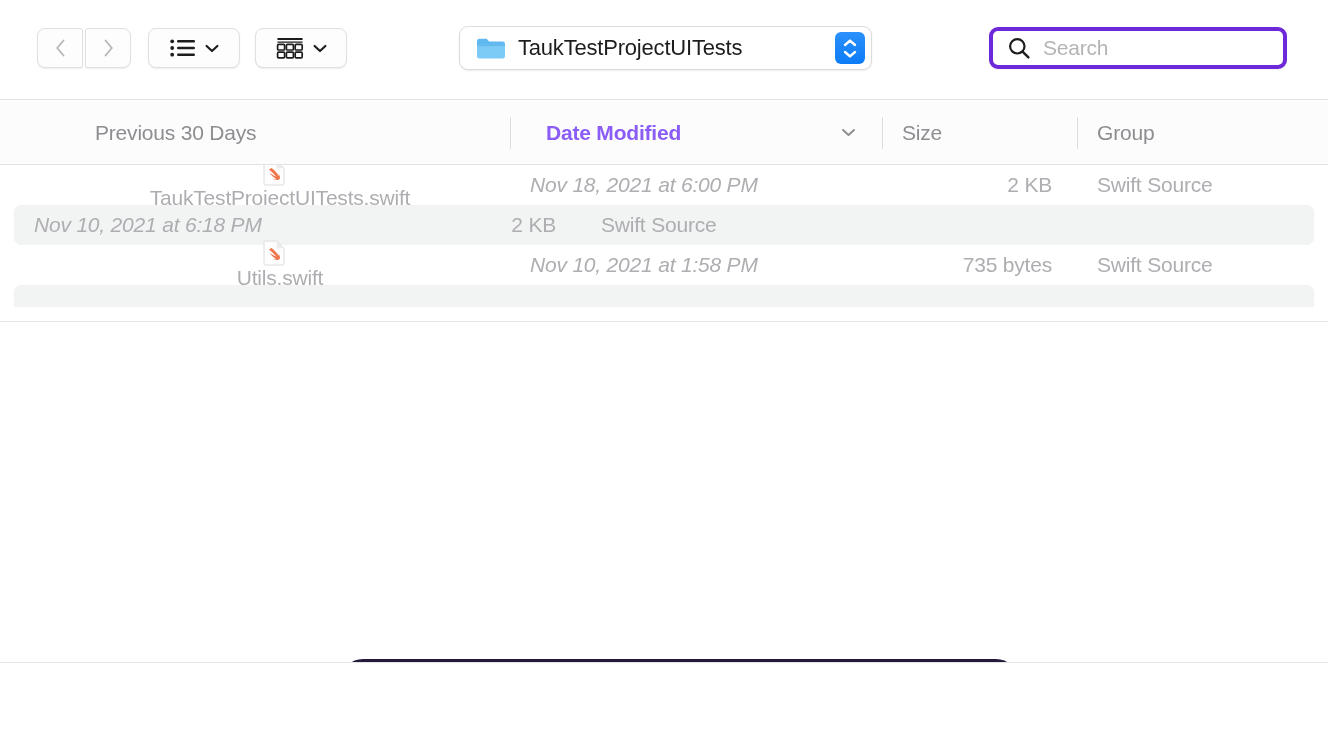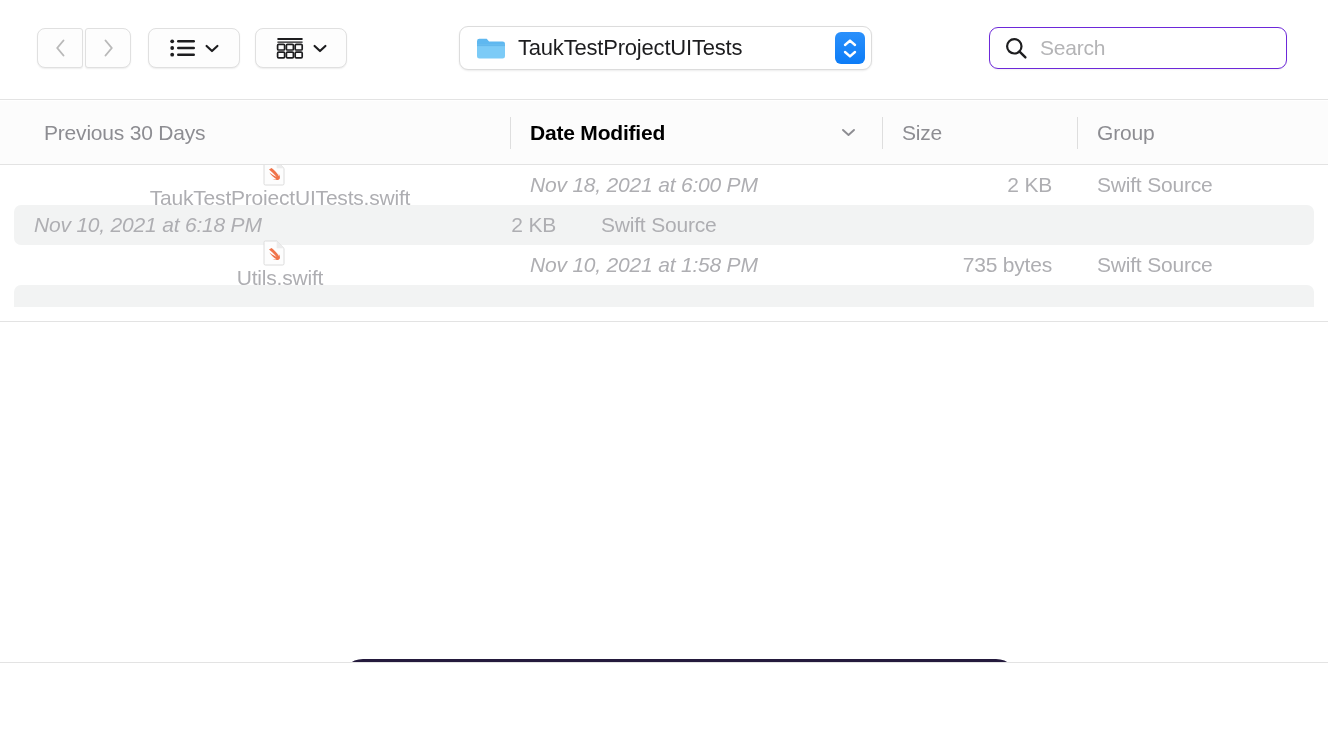--- a/index.html
+++ b/index.html
@@ -65,7 +65,7 @@
   
   .search-field {
     position:absolute; left:989px; top:27px; width:298px; height:42px;
-    background:#ffffff; border:1px solid #6d28d9; border-radius:9px;
+    background:#ffffff; border:4px solid #6d28d9; border-radius:9px;
     box-shadow:0 1px 1.5px rgba(0,0,0,.05);
     display:flex; align-items:center; padding:0 14px;
   }

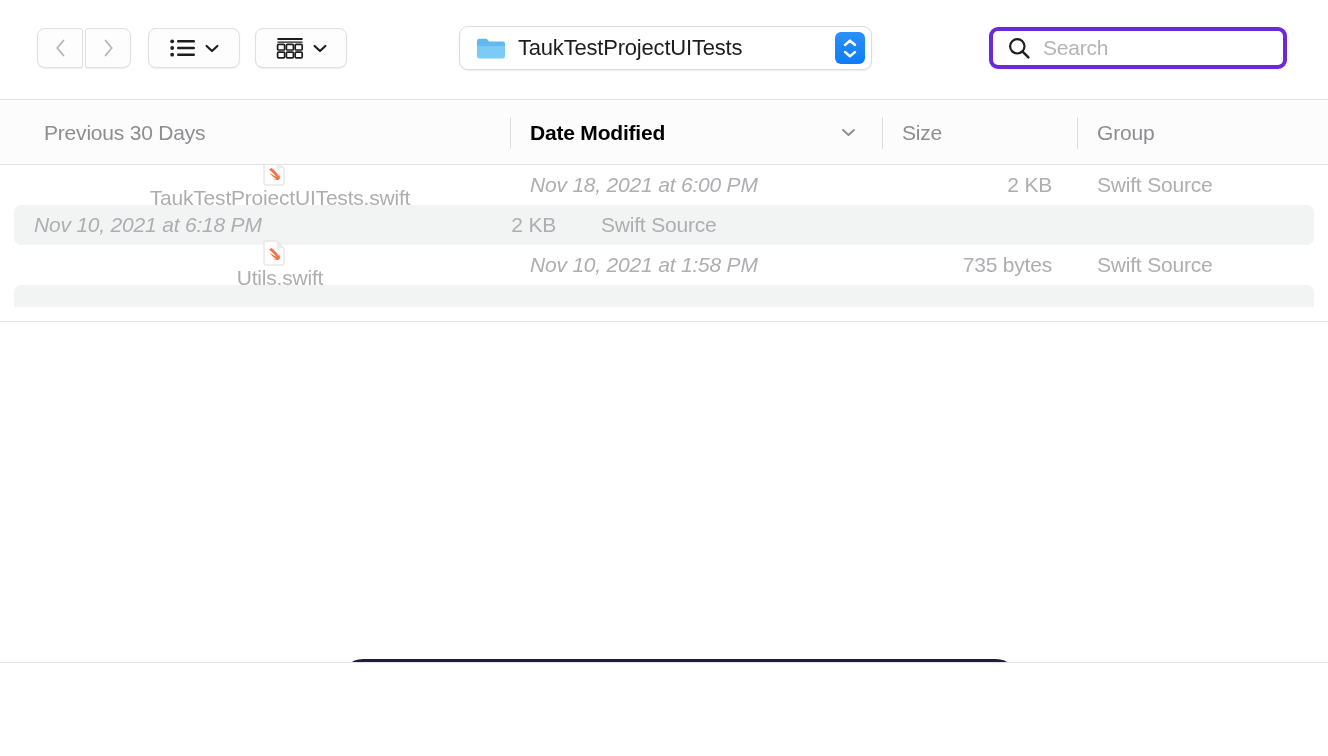--- a/index.html
+++ b/index.html
@@ -88,7 +88,7 @@
   .col .txt { padding-left:20px; color:#8d8d92; }
   .col.sorted .txt { color:#000000; font-weight:bold; }
   .col-name { width:510px; }
-  .col-name .txt { padding-left:44px; }
+  .col-name .txt { padding-left:95px; }
   .col-date { width:372px; }
   .col-size { width:195px; }
   .col-kind { flex:1; }

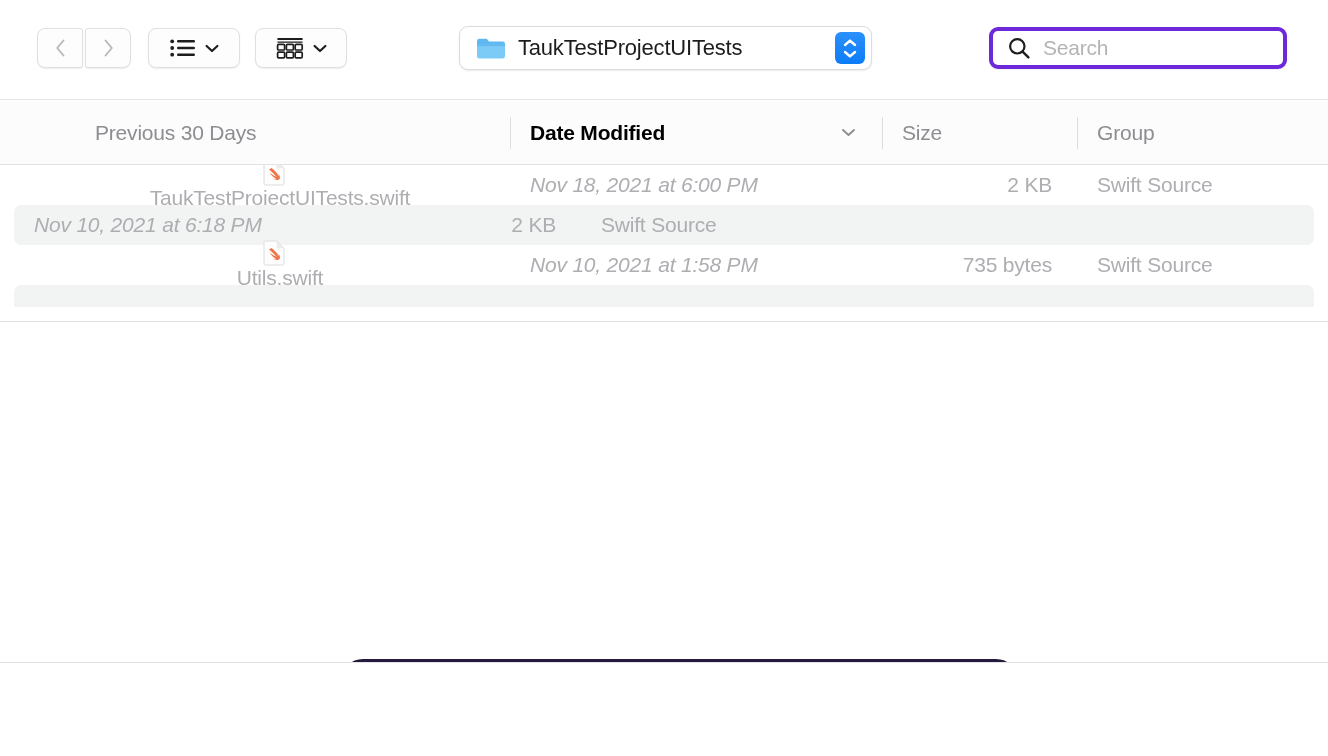--- a/index.html
+++ b/index.html
@@ -86,7 +86,7 @@
     width:1px; background:#dedede;
   }
   .col .txt { padding-left:20px; color:#8d8d92; }
-  .col.sorted .txt { color:#000000; font-weight:bold; }
+  .col.sorted .txt { color:#8b5cf6; font-weight:bold;margin-left:16px; }
   .col-name { width:510px; }
   .col-name .txt { padding-left:95px; }
   .col-date { width:372px; }

